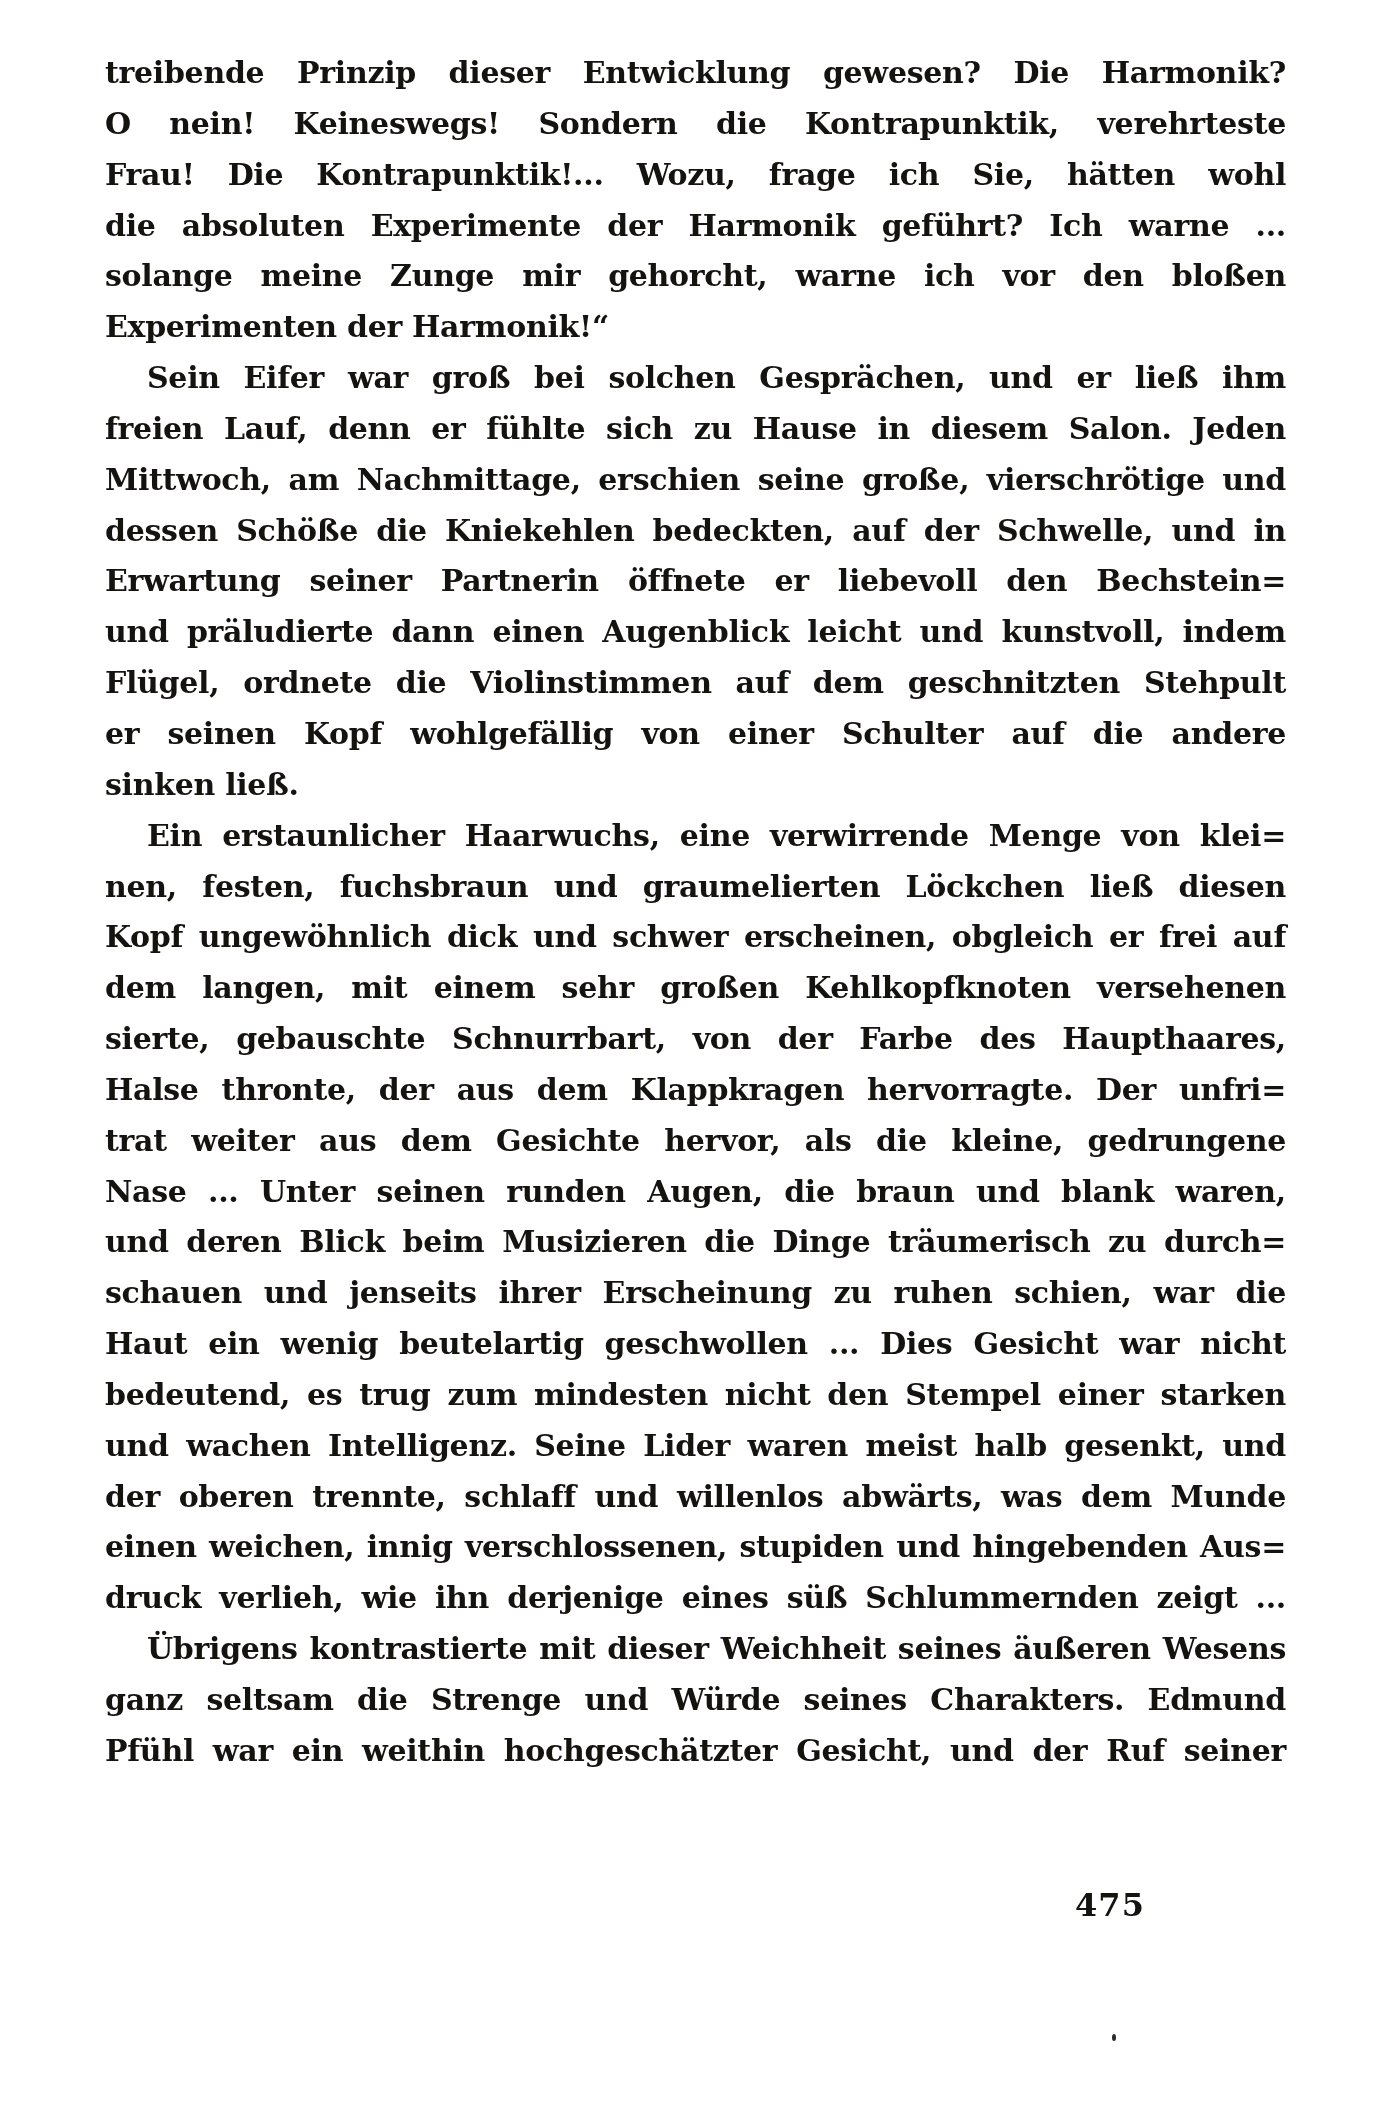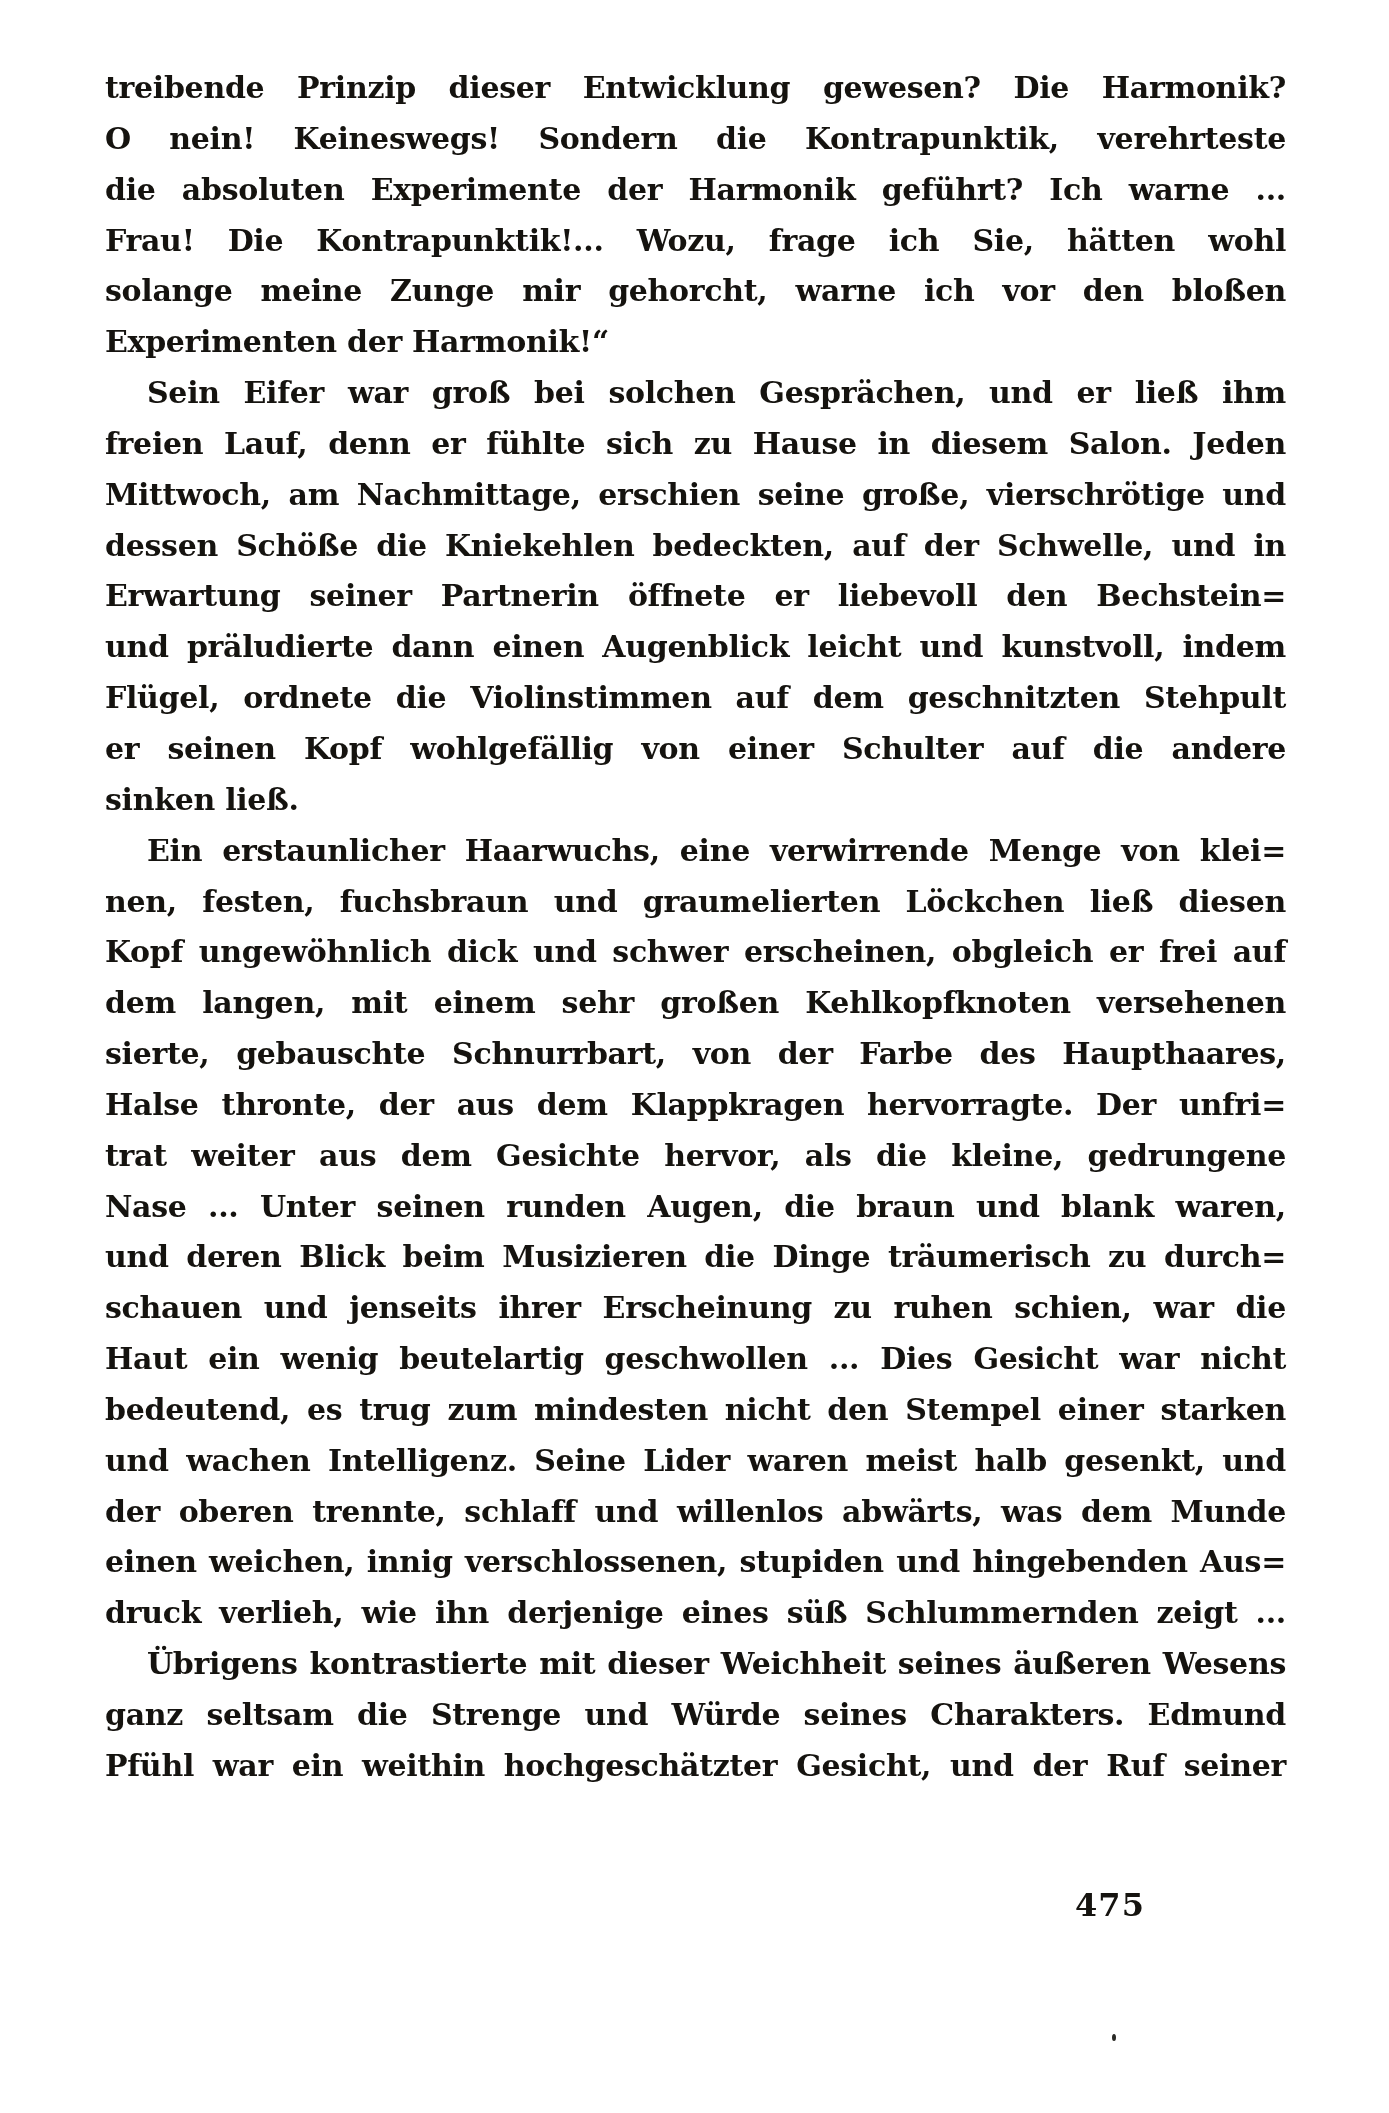--- a/index.html
+++ b/index.html
@@ -19,7 +19,7 @@
   .body-text {
     position: absolute;
     left: 105px;
-    top: 63px;
+    top: 48px;
     width: 1181px;
   }
   .line {

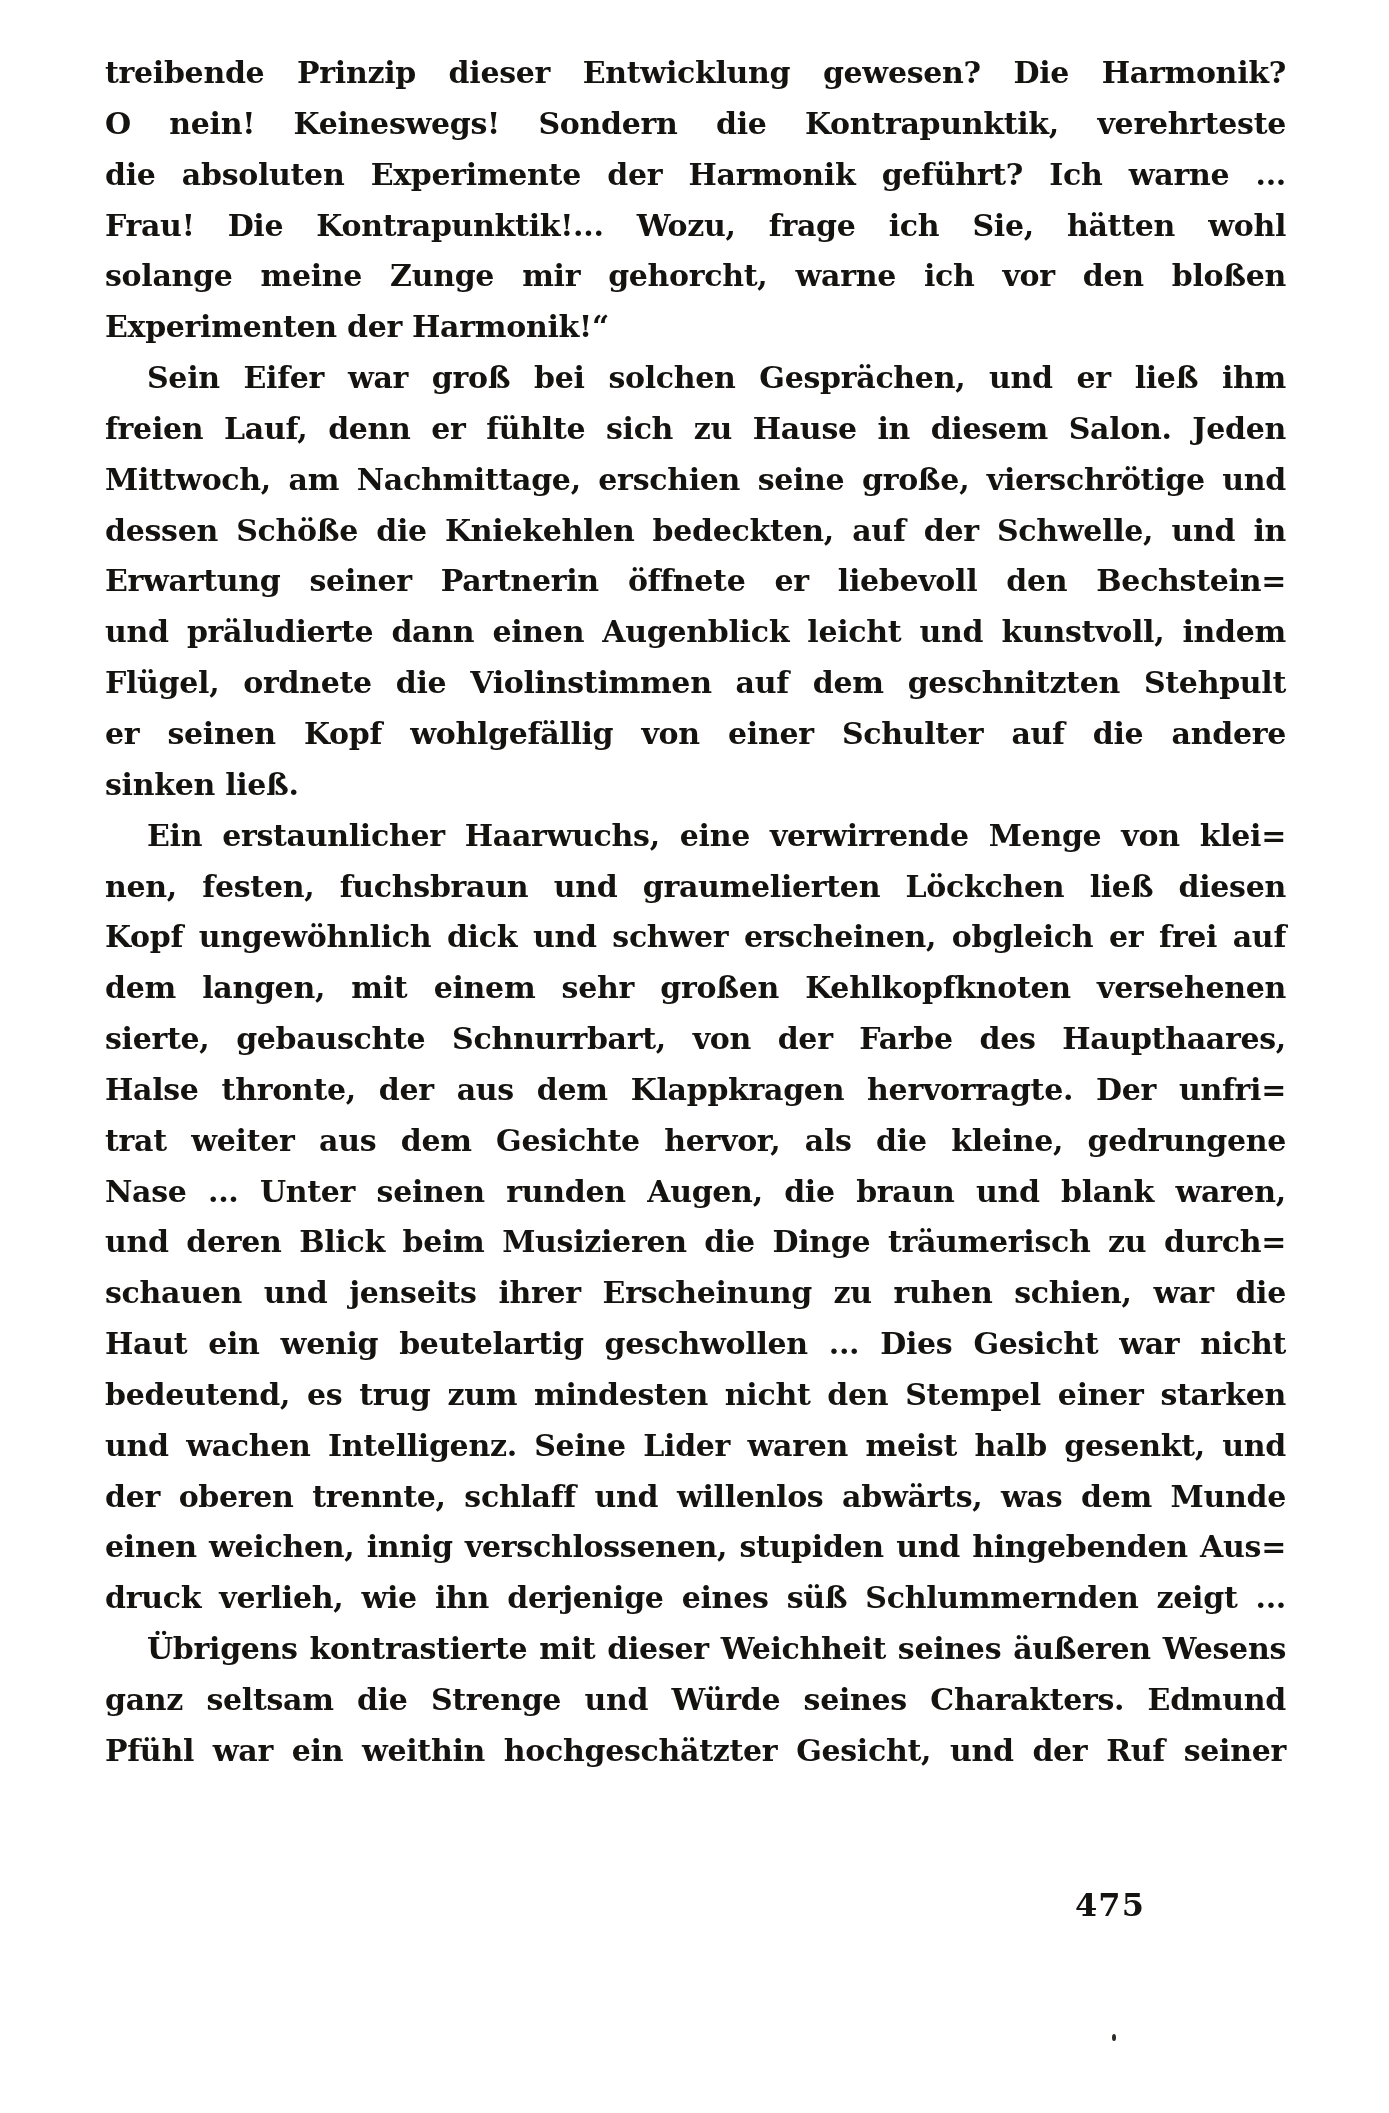--- a/index.html
+++ b/index.html
@@ -65,8 +65,8 @@
   <div class="body-text">
       <div class="line">treibende Prinzip dieser Entwicklung gewesen? Die Harmonik?</div>
       <div class="line">O nein! Keineswegs! Sondern die Kontrapunktik, verehrteste</div>
+      <div class="line">Frau! Die Kontrapunktik!... Wozu, frage ich Sie, hätten wohl</div>
       <div class="line">die absoluten Experimente der Harmonik geführt? Ich warne ...</div>
-      <div class="line">Frau! Die Kontrapunktik!... Wozu, frage ich Sie, hätten wohl</div>
       <div class="line">solange meine Zunge mir gehorcht, warne ich vor den bloßen</div>
       <div class="line ragged">Experimenten der Harmonik!“</div>
       <div class="line indent">Sein Eifer war groß bei solchen Gesprächen, und er ließ ihm</div>

